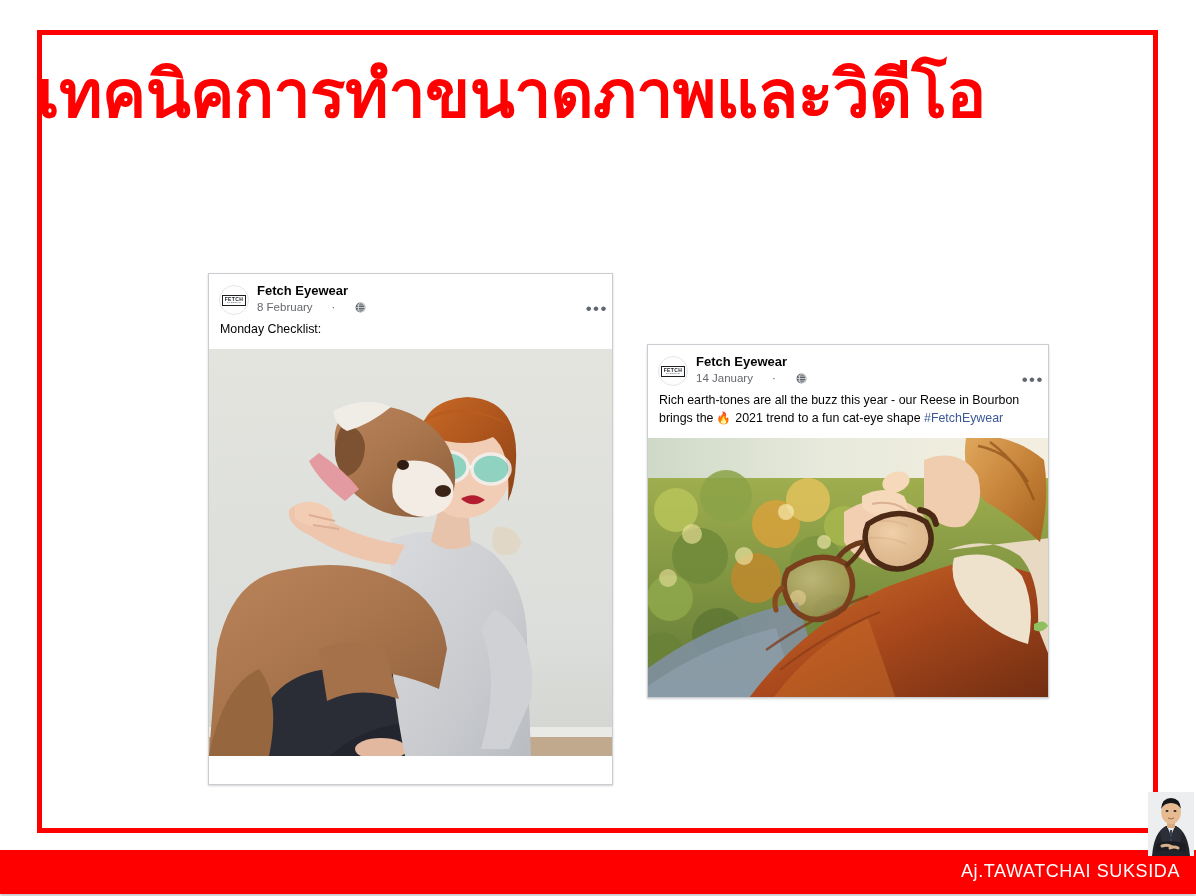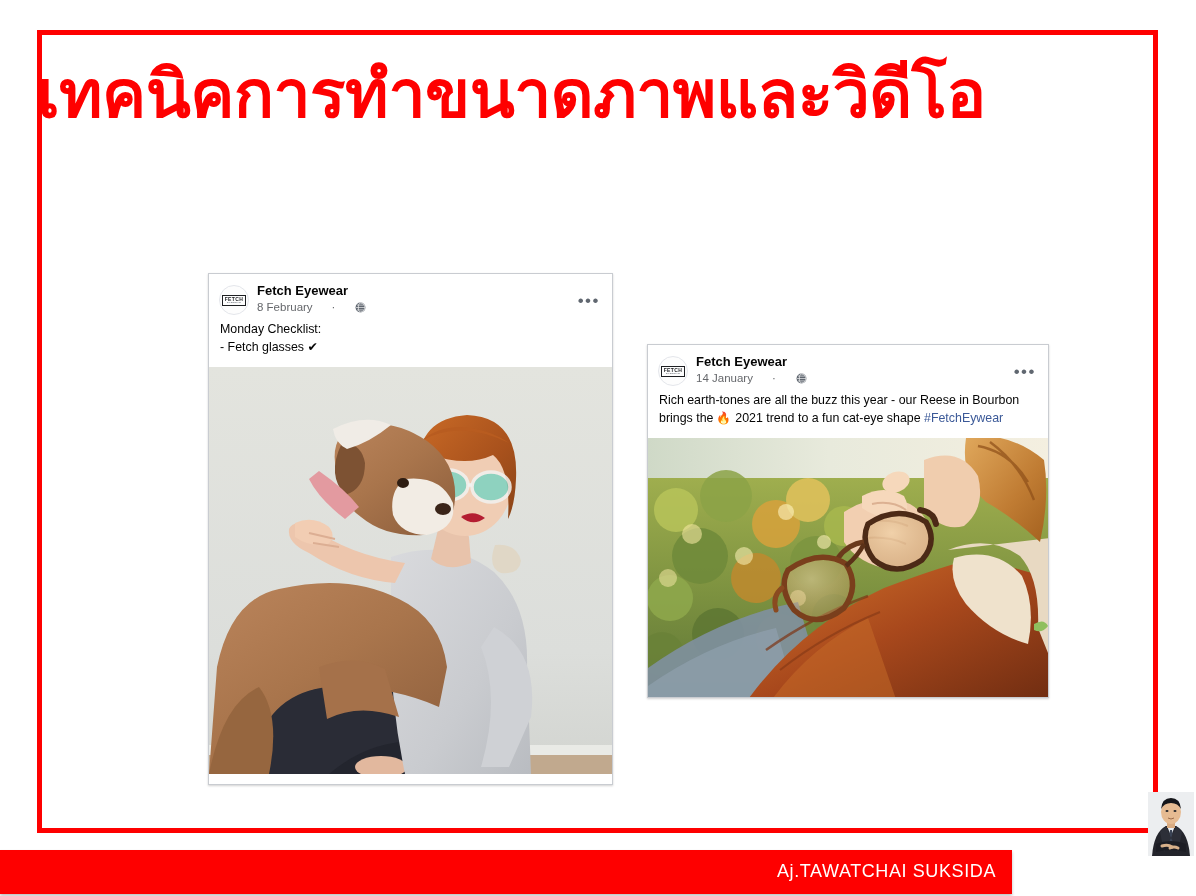--- a/index.html
+++ b/index.html
@@ -68,8 +68,8 @@
 
   .fb-header {
     display: flex;
-    align-items: center;
-    padding: 9px 10px 2px 10px;
+    align-items: flex-end;
+    padding: 9px 2px 2px 10px;
   }
   .fb-avatar {
     width: 30px;

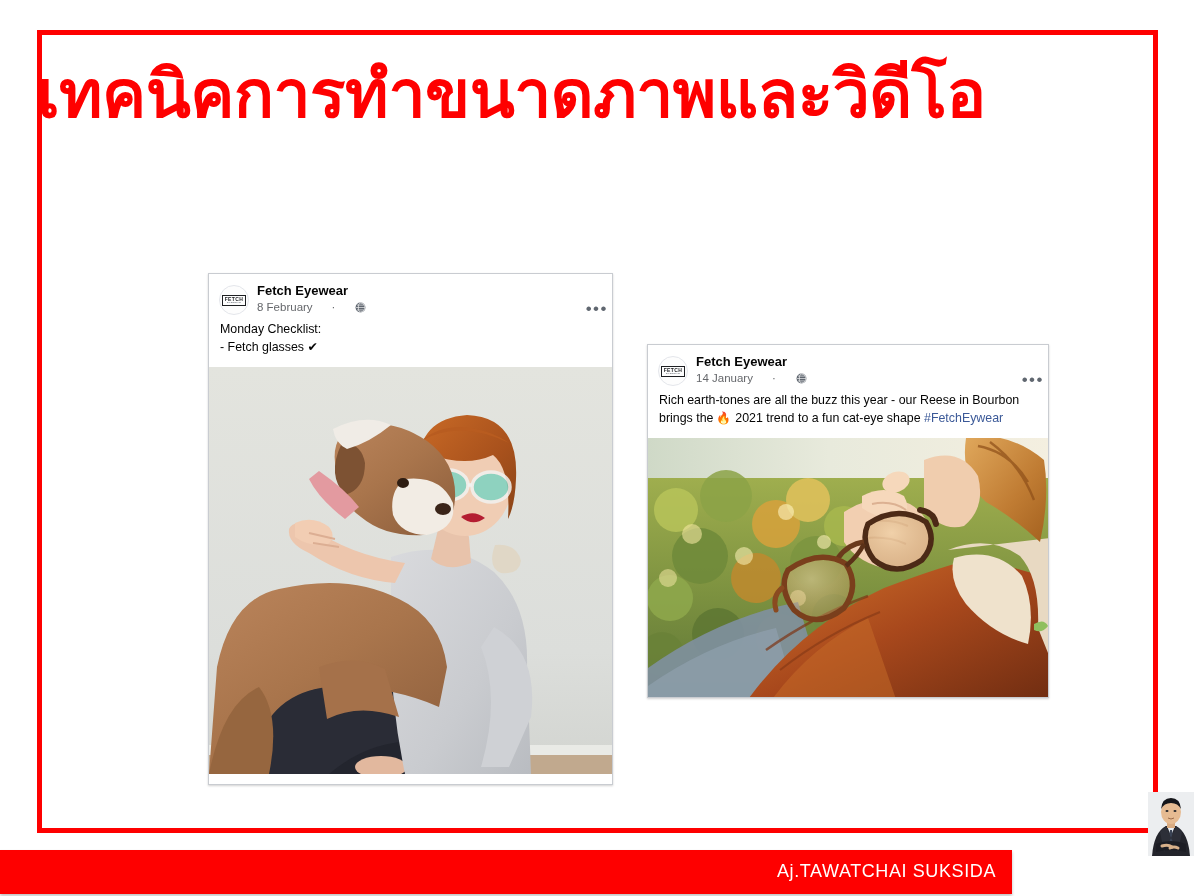--- a/index.html
+++ b/index.html
@@ -215,7 +215,6 @@
 
   <div class="fb-body">
     <div>Monday Checklist:</div>
-    <div>- Fetch glasses ✔</div>
   </div>
 
   <div class="fb-photo" id="photo-1">

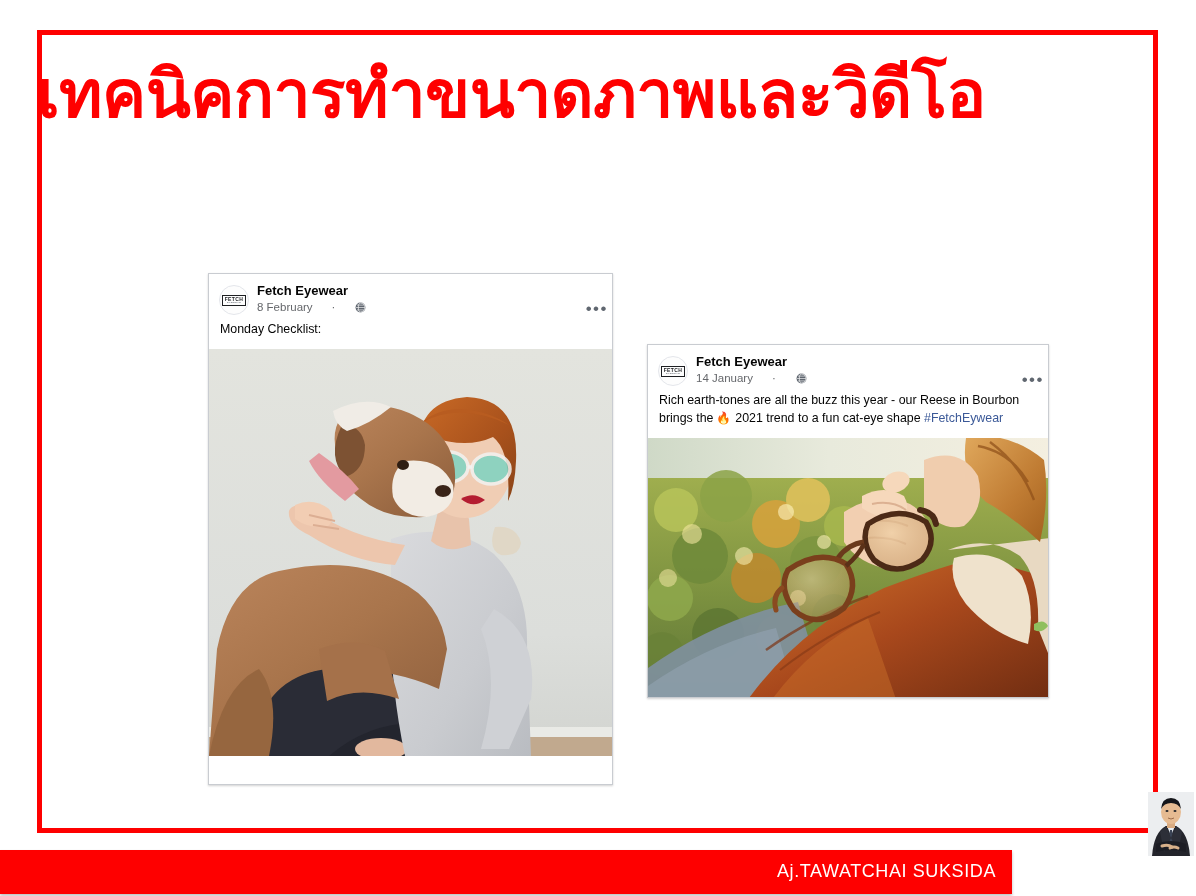--- a/index.html
+++ b/index.html
@@ -154,7 +154,7 @@
     position: absolute;
     left: 0;
     top: 850px;
-    width: 1012px;
+    width: 1196px;
     height: 44px;
     background: #fe0000;
     box-shadow: 0 2px 3px rgba(0,0,0,0.25);

